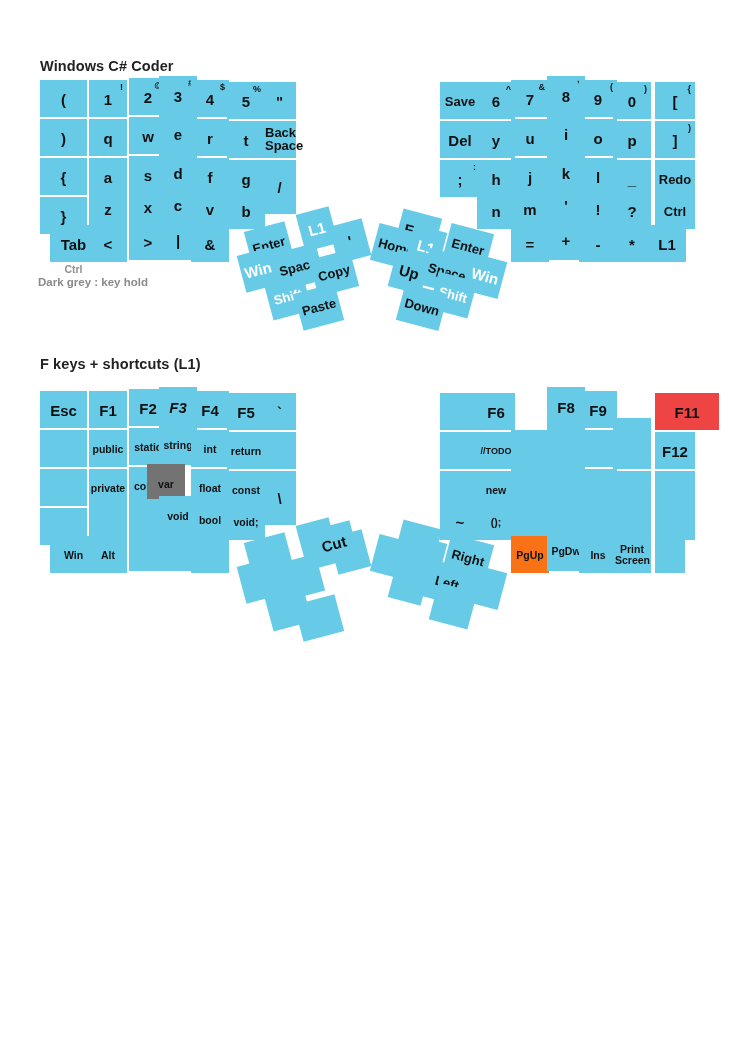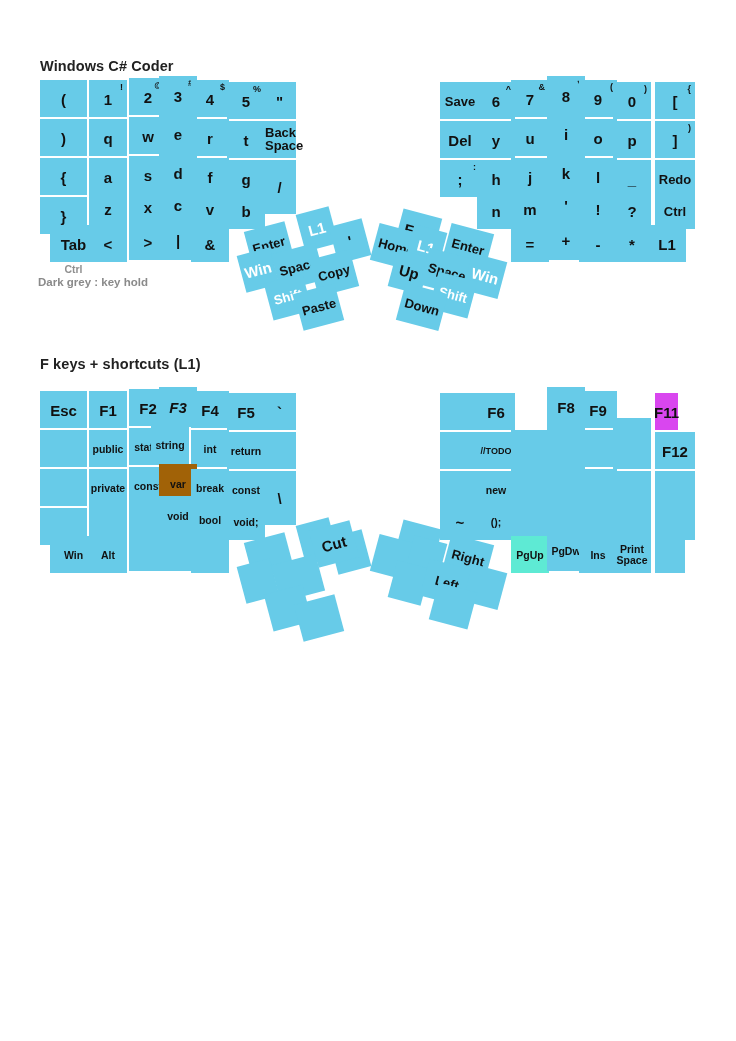--- a/index.html
+++ b/index.html
@@ -436,7 +436,7 @@
     <div class="key" style="left: 613px; top: 393px; width: 38px; height: 37px; background: rgb(103, 203, 232); margin-top: 25px;">
       <span class="lbl c big">F10</span>
     </div>
-    <div class="key" style="left: 655px; top: 393px; width: 23px; height: 37px; background: #d946ef;">
+    <div class="key" style="left: 655px; top: 393px; width: 64px; height: 37px; background: #ef4444;">
       <span class="lbl c big">F11</span>
     </div>
     <div class="key" style="left: 440px; top: 432px; width: 40px; height: 37px; background: rgb(103, 203, 232);"></div>

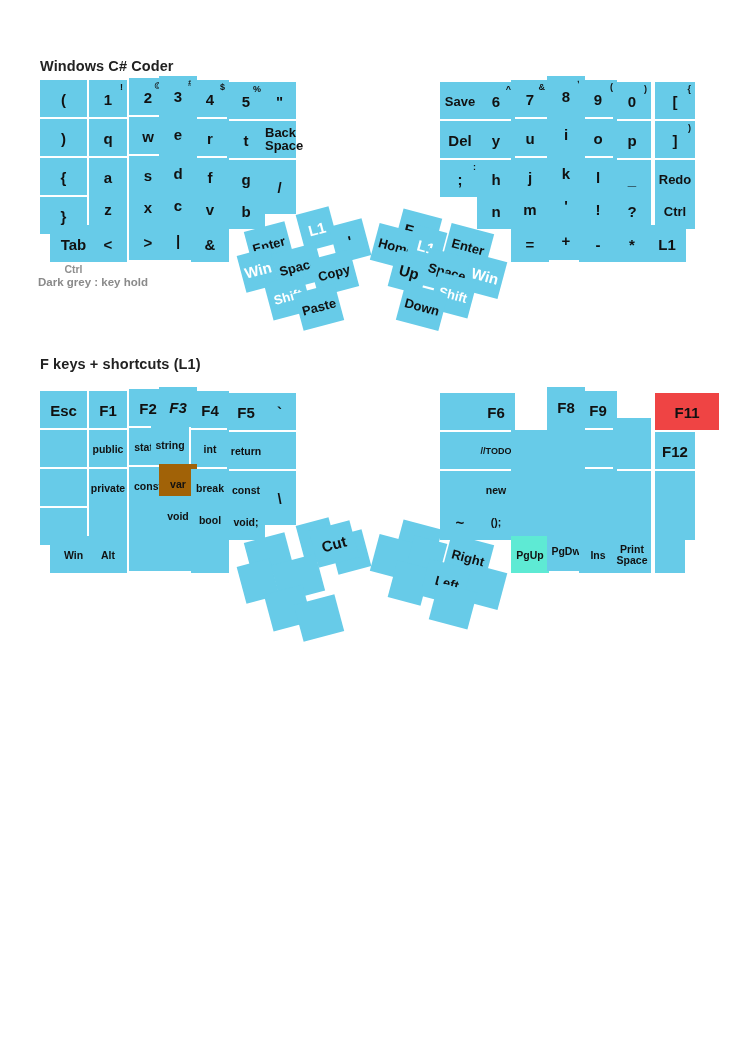--- a/index.html
+++ b/index.html
@@ -348,7 +348,7 @@
     <div class="key" style="left: 129px; top: 428px; width: 38px; height: 37px; background: rgb(103, 203, 232);">
       <span class="lbl c small">static</span>
     </div>
-    <div class="key" style="left: 151px; top: 425px; width: 38px; height: 40px; background: rgb(103, 203, 232);">
+    <div class="key" style="left: 159px; top: 425px; width: 38px; height: 40px; background: rgb(103, 203, 232);">
       <span class="lbl c small">string</span>
     </div>
     <div class="key" style="left: 191px; top: 430px; width: 38px; height: 37px; background: rgb(103, 203, 232);">

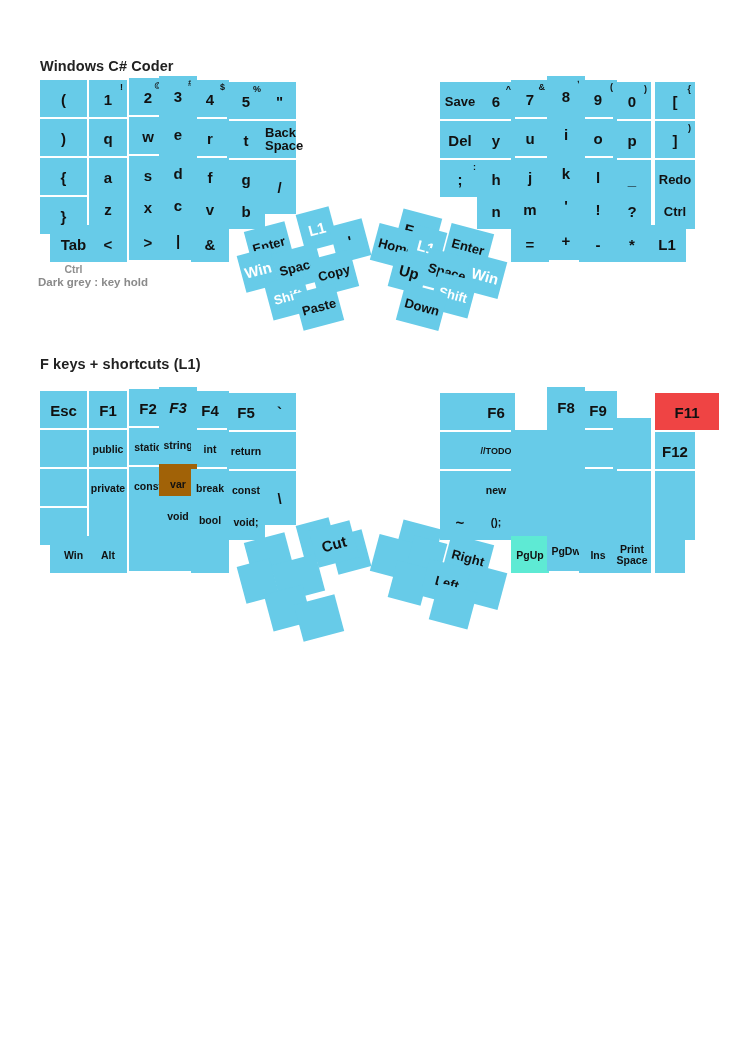--- a/index.html
+++ b/index.html
@@ -365,7 +365,7 @@
     <div class="key" style="left: 129px; top: 467px; width: 38px; height: 37px; background: rgb(103, 203, 232);">
       <span class="lbl c small">const</span>
     </div>
-    <div class="key" style="left: 159px; top: 464px; width: 38px; height: 40px; background: #a16207;">
+    <div class="key" style="left: 147px; top: 464px; width: 38px; height: 40px; background: #737373;">
       <span class="lbl c small">var</span>
     </div>
     <div class="key" style="left: 191px; top: 469px; width: 38px; height: 37px; background: rgb(103, 203, 232);">

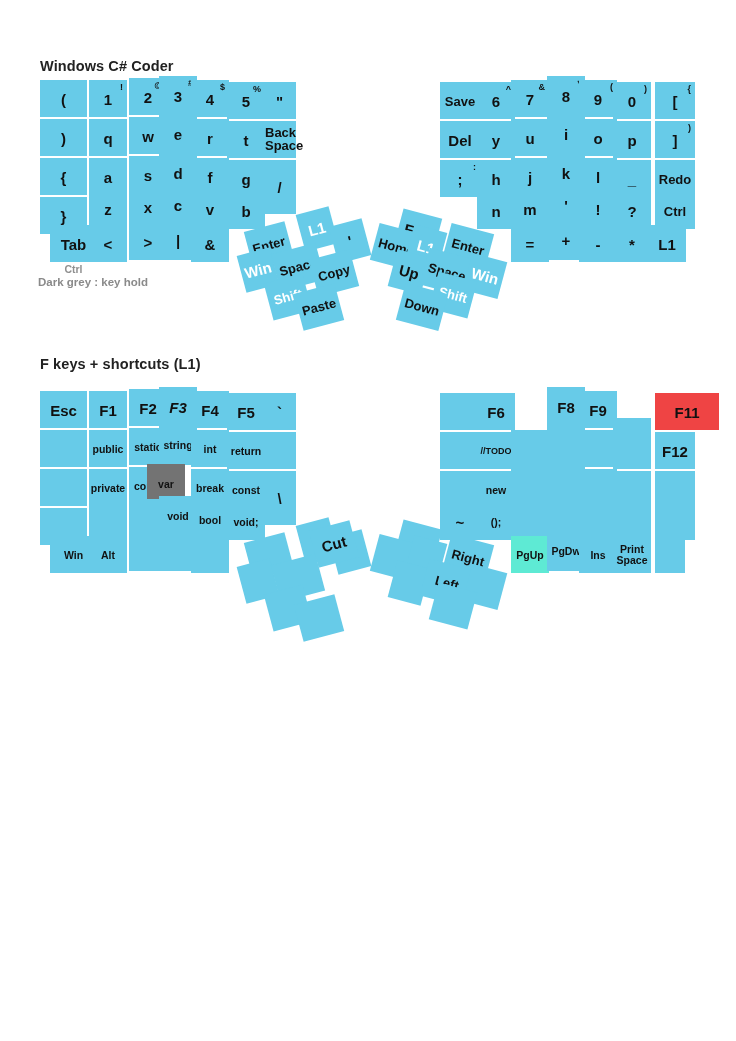--- a/index.html
+++ b/index.html
@@ -369,7 +369,7 @@
       <span class="lbl c small">var</span>
     </div>
     <div class="key" style="left: 191px; top: 469px; width: 38px; height: 37px; background: rgb(103, 203, 232);">
-      <span class="lbl c small">break</span>
+      <span class="lbl c small">float</span>
     </div>
     <div class="key" style="left: 227px; top: 471px; width: 38px; height: 37px; background: rgb(103, 203, 232);">
       <span class="lbl c small">const</span>

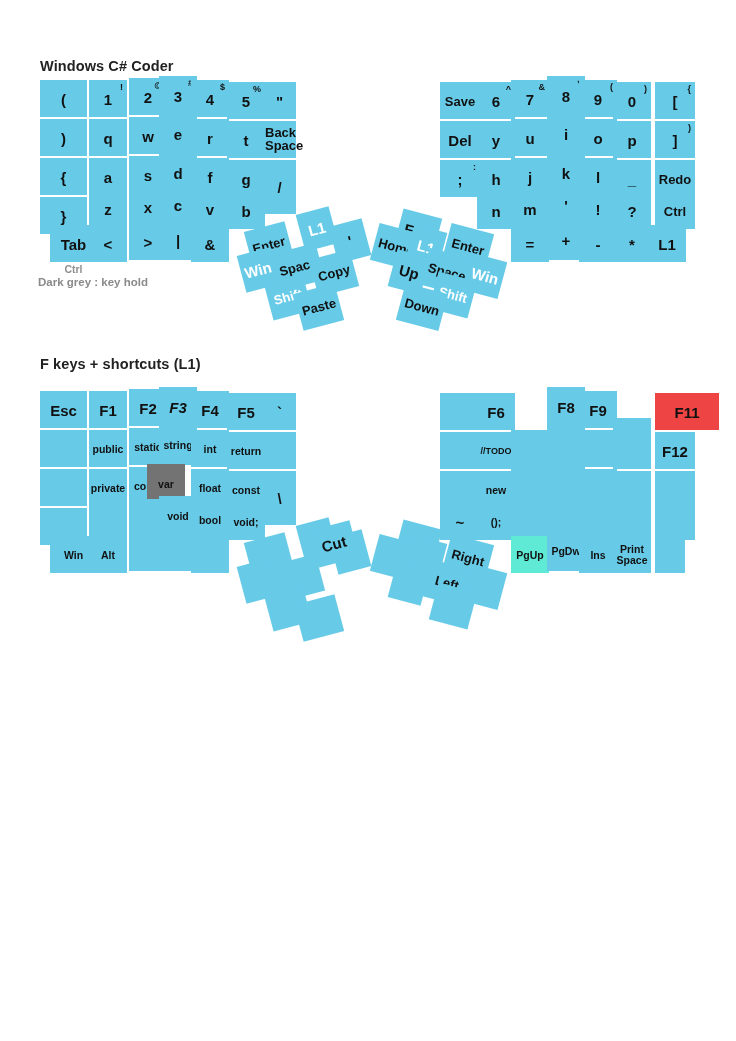--- a/index.html
+++ b/index.html
@@ -470,7 +470,7 @@
     <div class="key" style="left: 579px; top: 501px; width: 38px; height: 37px; background: rgb(103, 203, 232);"></div>
     <div class="key" style="left: 613px; top: 503px; width: 38px; height: 37px; background: rgb(103, 203, 232);"></div>
     <div class="key" style="left: 655px; top: 503px; width: 40px; height: 37px; background: rgb(103, 203, 232);"></div>
-    <div class="key" style="left: 511px; top: 536px; width: 38px; height: 37px; background: #5eead4;">
+    <div class="key" style="left: 511px; top: 536px; width: 38px; height: 37px; background: #f97316;">
       <span class="lbl c small">PgUp</span>
     </div>
     <div class="key" style="left: 547px; top: 531px; width: 38px; height: 40px; background: rgb(103, 203, 232);">

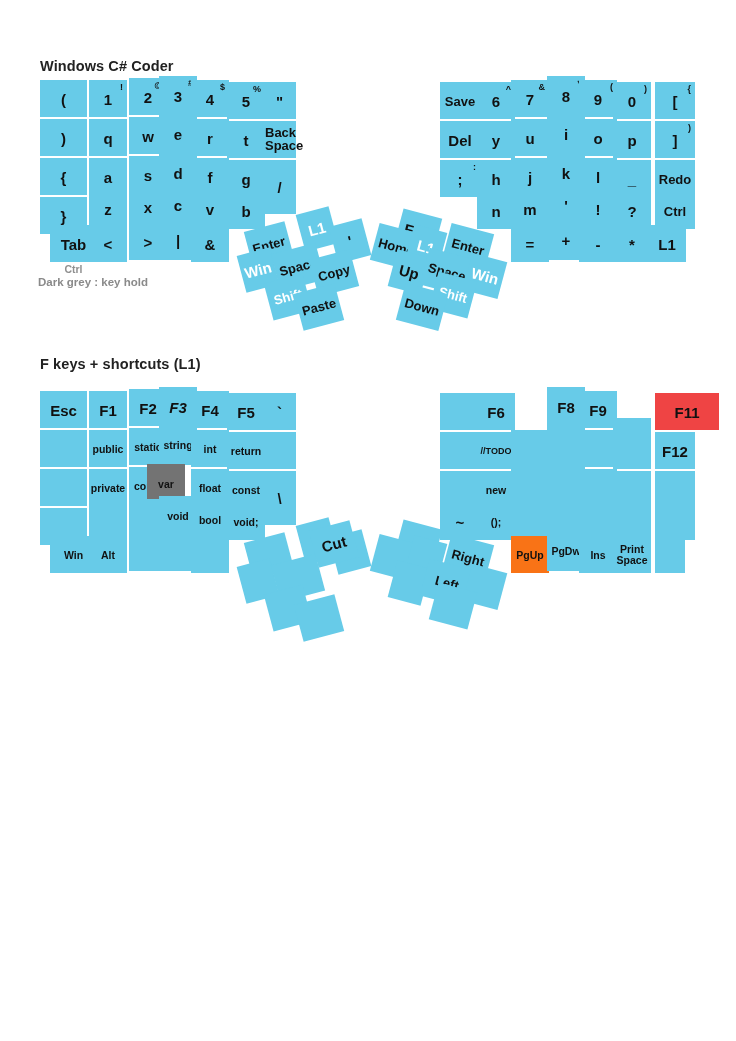--- a/index.html
+++ b/index.html
@@ -481,7 +481,7 @@
     </div>
     <div class="key" style="left: 613px; top: 536px; width: 38px; height: 37px; background: rgb(103, 203, 232);">
       <span class="lbl c small" style="white-space: pre-line; text-align: center; width: 34px; line-height: 1.05;">Print
-Space</span>
+Screen</span>
     </div>
     <div class="key" style="left: 655px; top: 536px; width: 30px; height: 37px; background: rgb(103, 203, 232);"></div>
   </div>

